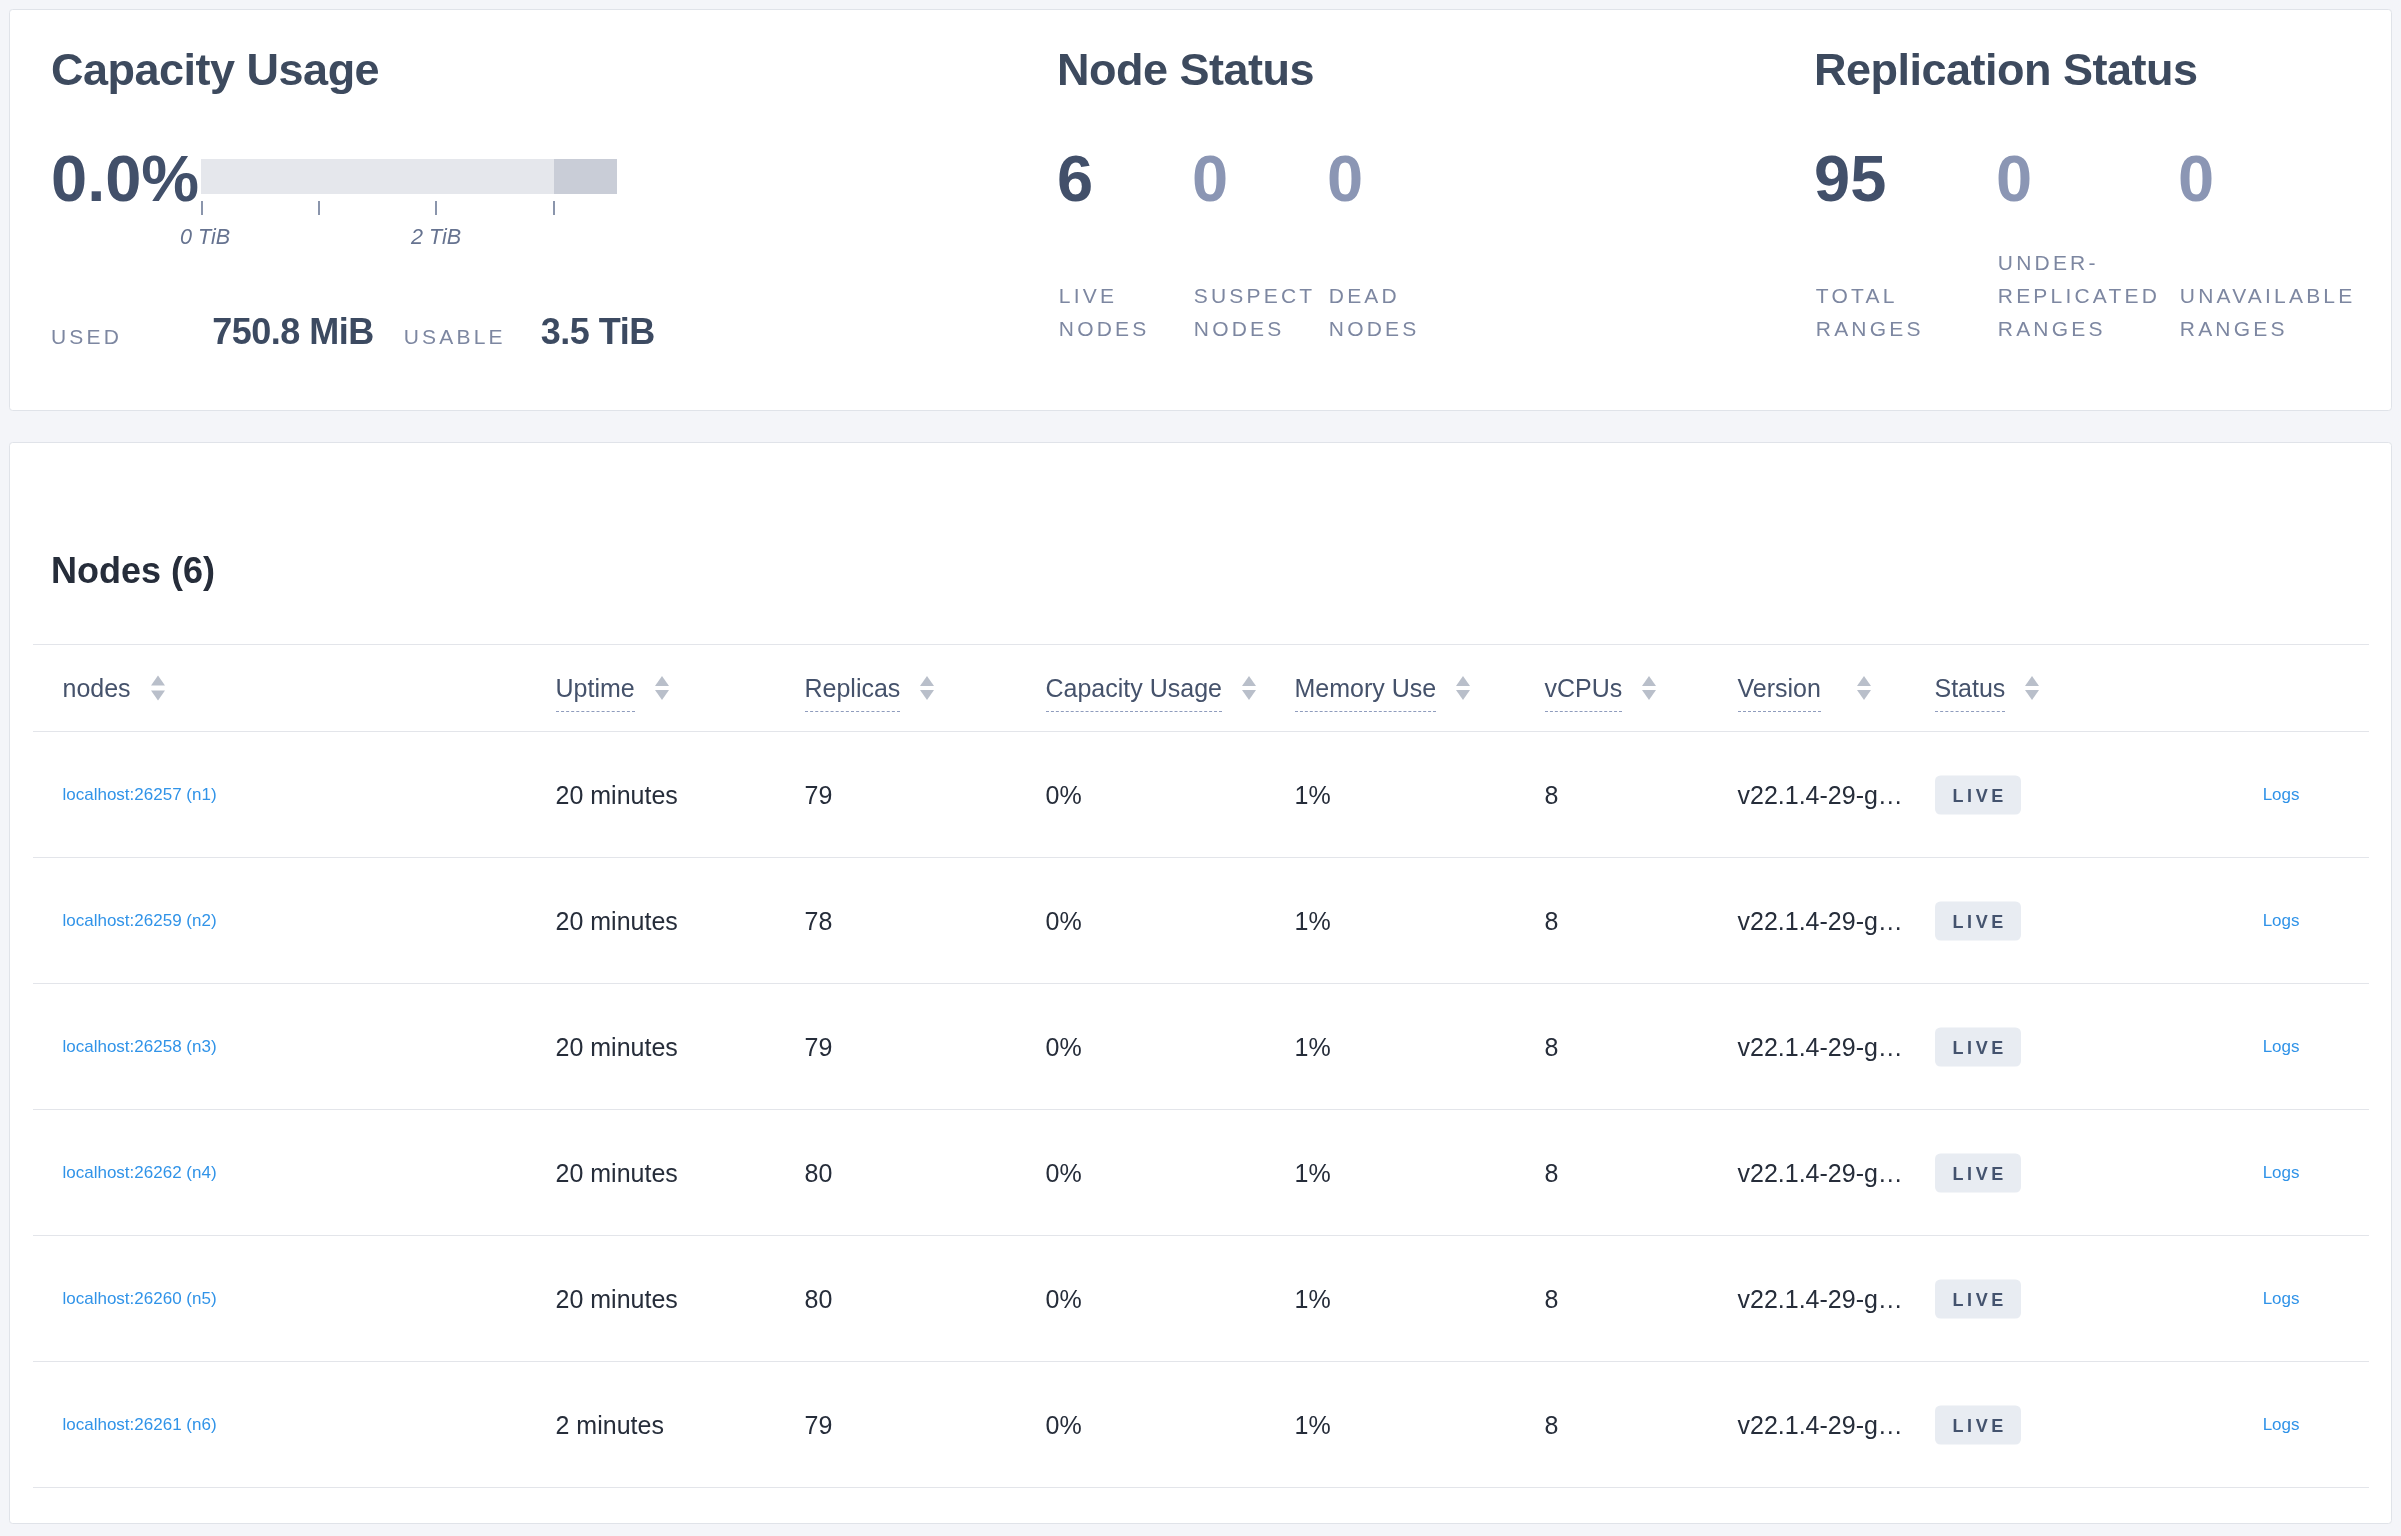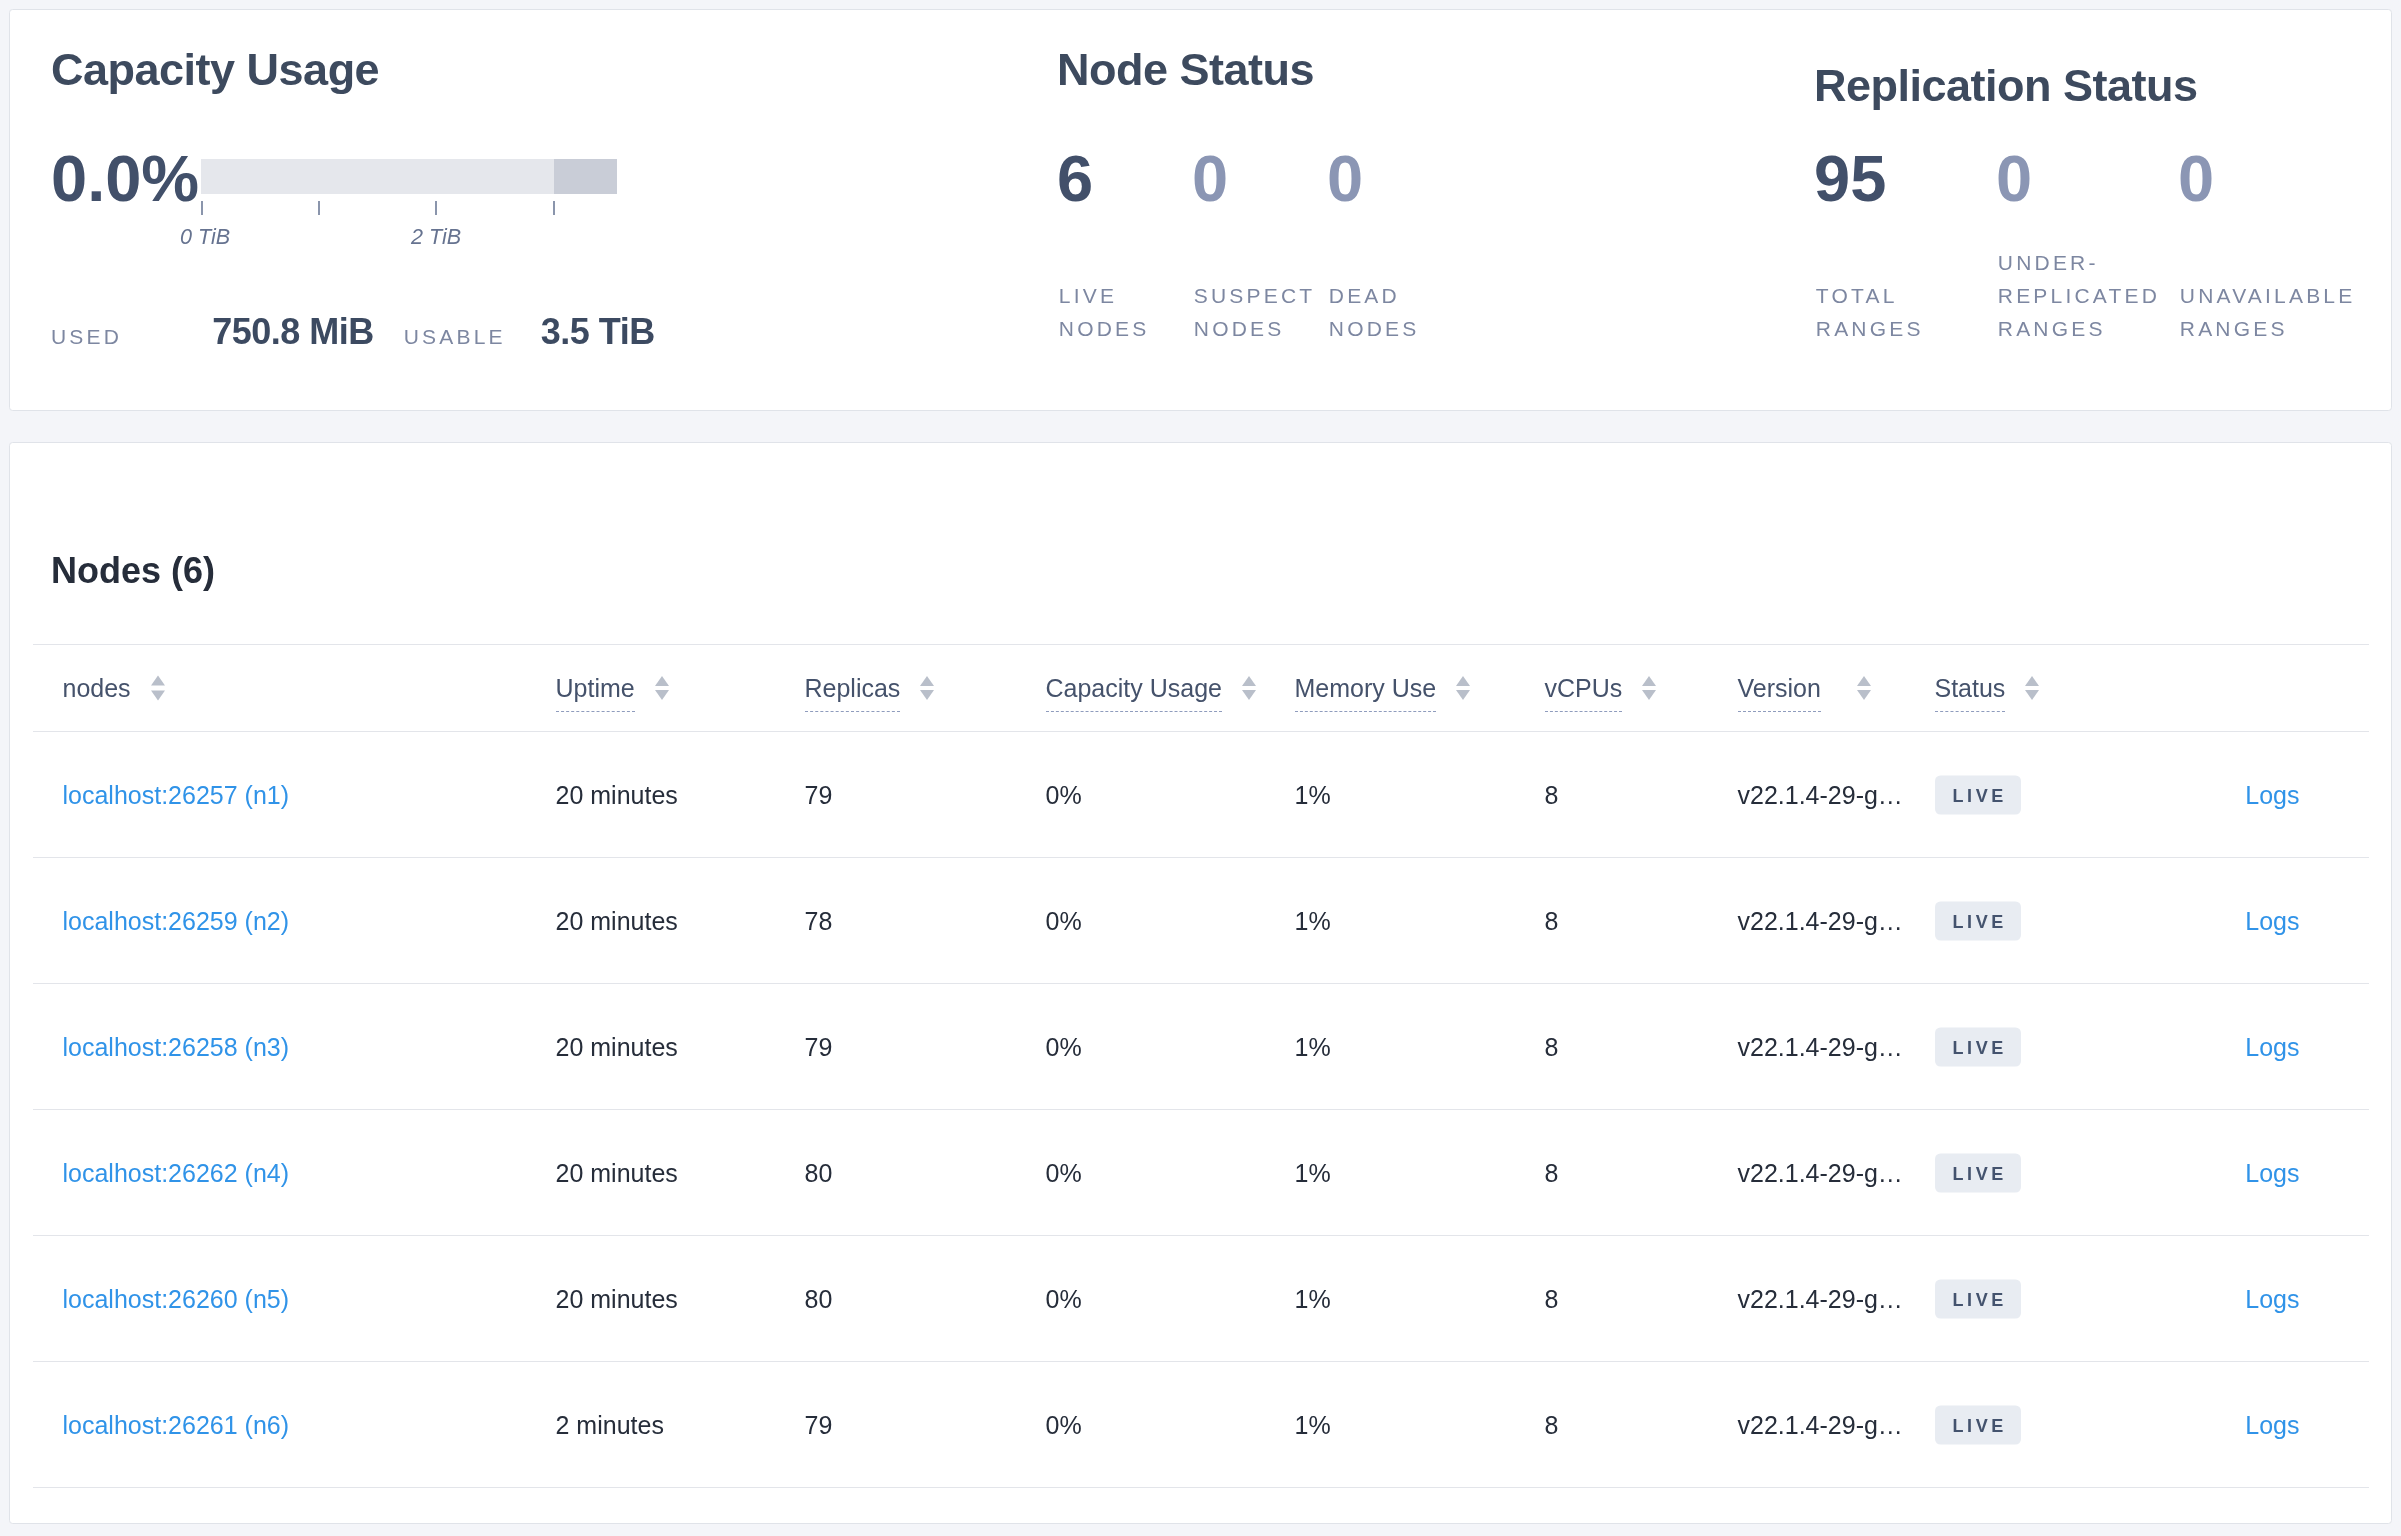--- a/index.html
+++ b/index.html
@@ -178,7 +178,7 @@
   </div>
 
   <div>
-    <div class="panel-title" style="left:1804px;margin-top:16px;">Replication Status</div>
+    <div class="panel-title" style="left:1804px;">Replication Status</div>
 
     <div class="metric" style="left:1804px; width:135px;">
       <div class="big-number">95</div>

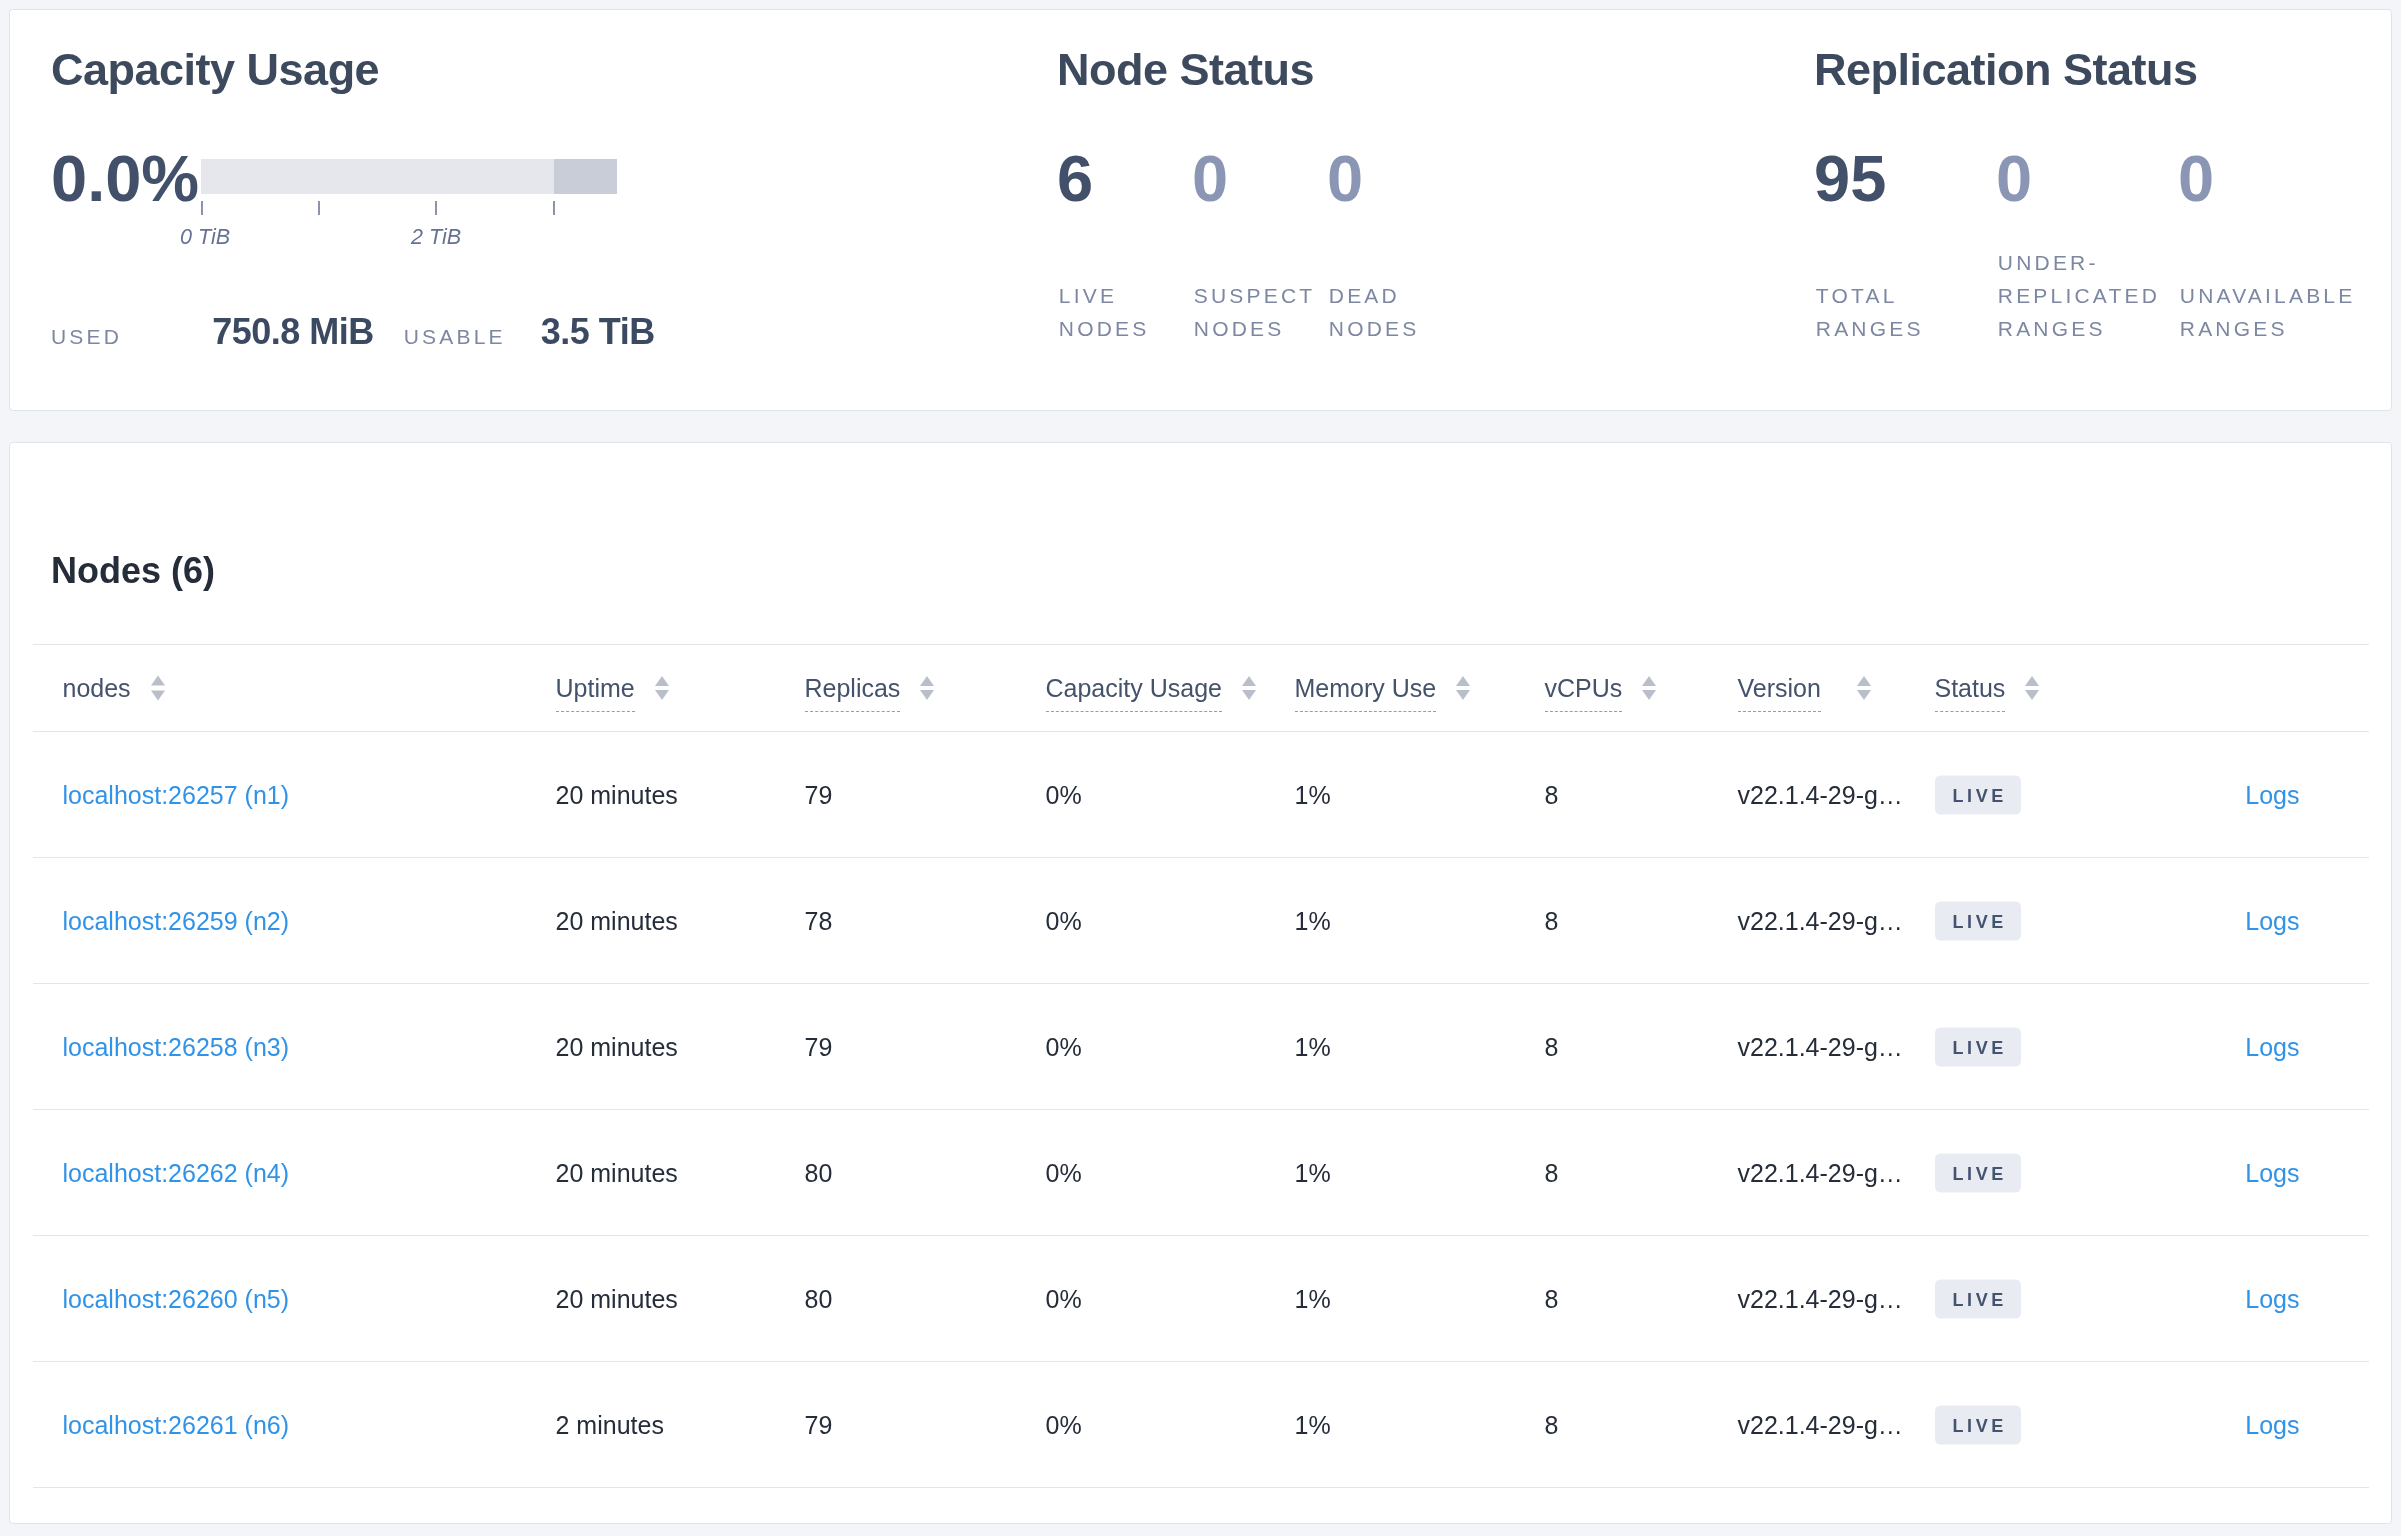--- a/index.html
+++ b/index.html
@@ -121,7 +121,7 @@
     border-top:10px solid #b9bfca; }
   .td { font-size:25px; color:#262d3a; }
   a.node-link, a.logs-link {
-    font-size:25px; color:#3093e8; text-decoration:none; cursor:pointer;
+    font-size:17px; color:#3093e8; text-decoration:none; cursor:pointer;
   }
   .c1 { left:30px; } .c2 { left:523px; } .c3 { left:772px; }
   .c4 { left:1013px; } .c5 { left:1262px; } .c6 { left:1512px; }

